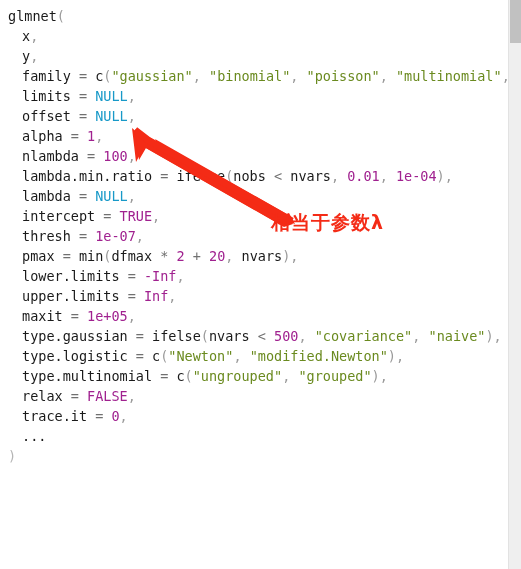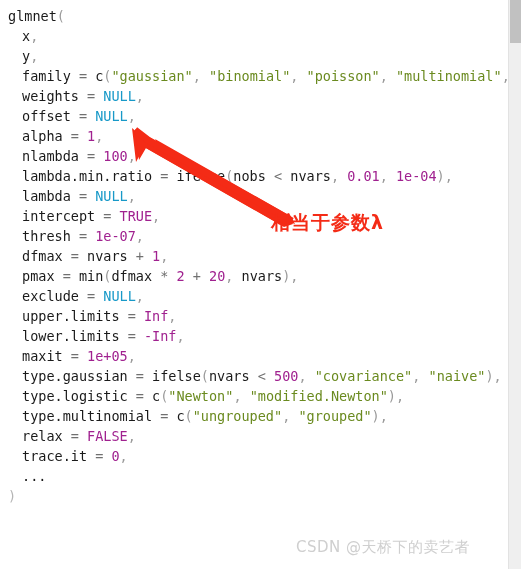--- a/index.html
+++ b/index.html
@@ -129,7 +129,7 @@
       <div class="code-line indent"><span class="tok-plain">x</span><span class="tok-punct">,</span></div>
       <div class="code-line indent"><span class="tok-plain">y</span><span class="tok-punct">,</span></div>
       <div class="code-line indent"><span class="tok-plain">family </span><span class="tok-op">= </span><span class="tok-plain">c</span><span class="tok-punct">(</span><span class="tok-str">"gaussian"</span><span class="tok-punct">, </span><span class="tok-str">"binomial"</span><span class="tok-punct">, </span><span class="tok-str">"poisson"</span><span class="tok-punct">, </span><span class="tok-str">"multinomial"</span><span class="tok-punct">, </span></div>
-      <div class="code-line indent"><span class="tok-plain">weights </span><span class="tok-op">= </span><span class="tok-null">NULL</span><span class="tok-punct">,</span></div>
+      <div class="code-line indent"><span class="tok-plain">limits </span><span class="tok-op">= </span><span class="tok-null">NULL</span><span class="tok-punct">,</span></div>
       <div class="code-line indent"><span class="tok-plain">offset </span><span class="tok-op">= </span><span class="tok-null">NULL</span><span class="tok-punct">,</span></div>
       <div class="code-line indent"><span class="tok-plain">alpha </span><span class="tok-op">= </span><span class="tok-num">1</span><span class="tok-punct">,</span></div>
       <div class="code-line indent"><span class="tok-plain">nlambda </span><span class="tok-op">= </span><span class="tok-num">100</span><span class="tok-punct">,</span></div>

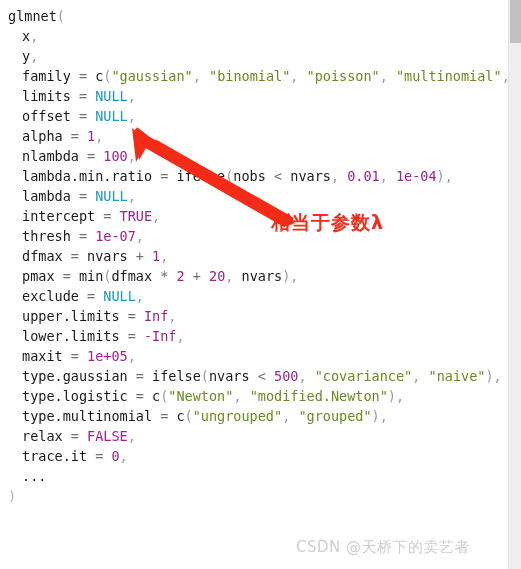--- a/index.html
+++ b/index.html
@@ -137,7 +137,6 @@
       <div class="code-line indent"><span class="tok-plain">lambda </span><span class="tok-op">= </span><span class="tok-null">NULL</span><span class="tok-punct">,</span></div>
       <div class="code-line indent"><span class="tok-plain">intercept </span><span class="tok-op">= </span><span class="tok-const">TRUE</span><span class="tok-punct">,</span></div>
       <div class="code-line indent"><span class="tok-plain">thresh </span><span class="tok-op">= </span><span class="tok-num">1e-07</span><span class="tok-punct">,</span></div>
-      <div class="code-line indent"><span class="tok-plain">dfmax </span><span class="tok-op">= </span><span class="tok-plain">nvars </span><span class="tok-op">+ </span><span class="tok-num">1</span><span class="tok-punct">,</span></div>
       <div class="code-line indent"><span class="tok-plain">pmax </span><span class="tok-op">= </span><span class="tok-plain">min</span><span class="tok-punct">(</span><span class="tok-plain">dfmax </span><span class="tok-op">* </span><span class="tok-num">2 </span><span class="tok-op">+ </span><span class="tok-num">20</span><span class="tok-punct">, </span><span class="tok-plain">nvars</span><span class="tok-punct">)</span><span class="tok-punct">,</span></div>
       <div class="code-line indent"><span class="tok-plain">exclude </span><span class="tok-op">= </span><span class="tok-null">NULL</span><span class="tok-punct">,</span></div>
       <div class="code-line indent"><span class="tok-plain">upper.limits </span><span class="tok-op">= </span><span class="tok-const">Inf</span><span class="tok-punct">,</span></div>

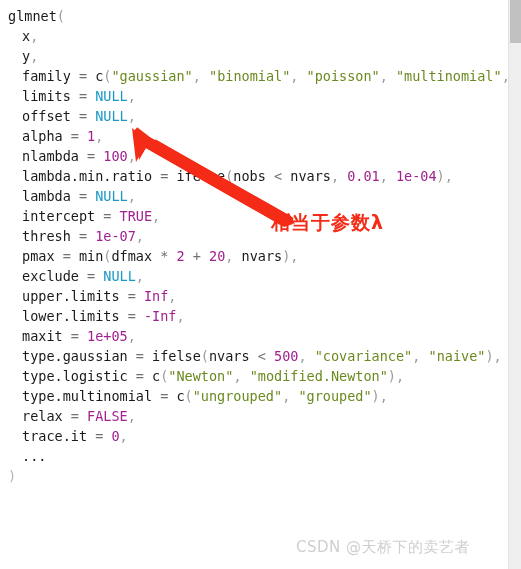--- a/index.html
+++ b/index.html
@@ -138,7 +138,6 @@
       <div class="code-line indent"><span class="tok-plain">intercept </span><span class="tok-op">= </span><span class="tok-const">TRUE</span><span class="tok-punct">,</span></div>
       <div class="code-line indent"><span class="tok-plain">thresh </span><span class="tok-op">= </span><span class="tok-num">1e-07</span><span class="tok-punct">,</span></div>
       <div class="code-line indent"><span class="tok-plain">pmax </span><span class="tok-op">= </span><span class="tok-plain">min</span><span class="tok-punct">(</span><span class="tok-plain">dfmax </span><span class="tok-op">* </span><span class="tok-num">2 </span><span class="tok-op">+ </span><span class="tok-num">20</span><span class="tok-punct">, </span><span class="tok-plain">nvars</span><span class="tok-punct">)</span><span class="tok-punct">,</span></div>
-      <div class="code-line indent"><span class="tok-plain">exclude </span><span class="tok-op">= </span><span class="tok-null">NULL</span><span class="tok-punct">,</span></div>
       <div class="code-line indent"><span class="tok-plain">upper.limits </span><span class="tok-op">= </span><span class="tok-const">Inf</span><span class="tok-punct">,</span></div>
       <div class="code-line indent"><span class="tok-plain">lower.limits </span><span class="tok-op">= </span><span class="tok-const">-Inf</span><span class="tok-punct">,</span></div>
       <div class="code-line indent"><span class="tok-plain">maxit </span><span class="tok-op">= </span><span class="tok-num">1e+05</span><span class="tok-punct">,</span></div>

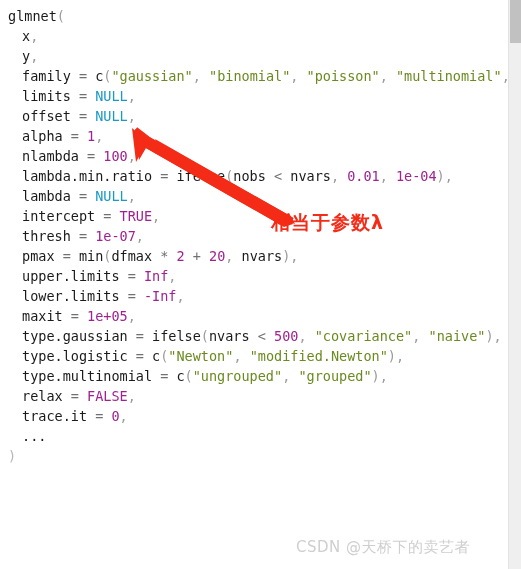--- a/index.html
+++ b/index.html
@@ -138,8 +138,8 @@
       <div class="code-line indent"><span class="tok-plain">intercept </span><span class="tok-op">= </span><span class="tok-const">TRUE</span><span class="tok-punct">,</span></div>
       <div class="code-line indent"><span class="tok-plain">thresh </span><span class="tok-op">= </span><span class="tok-num">1e-07</span><span class="tok-punct">,</span></div>
       <div class="code-line indent"><span class="tok-plain">pmax </span><span class="tok-op">= </span><span class="tok-plain">min</span><span class="tok-punct">(</span><span class="tok-plain">dfmax </span><span class="tok-op">* </span><span class="tok-num">2 </span><span class="tok-op">+ </span><span class="tok-num">20</span><span class="tok-punct">, </span><span class="tok-plain">nvars</span><span class="tok-punct">)</span><span class="tok-punct">,</span></div>
+      <div class="code-line indent"><span class="tok-plain">lower.limits </span><span class="tok-op">= </span><span class="tok-const">-Inf</span><span class="tok-punct">,</span></div>
       <div class="code-line indent"><span class="tok-plain">upper.limits </span><span class="tok-op">= </span><span class="tok-const">Inf</span><span class="tok-punct">,</span></div>
-      <div class="code-line indent"><span class="tok-plain">lower.limits </span><span class="tok-op">= </span><span class="tok-const">-Inf</span><span class="tok-punct">,</span></div>
       <div class="code-line indent"><span class="tok-plain">maxit </span><span class="tok-op">= </span><span class="tok-num">1e+05</span><span class="tok-punct">,</span></div>
       <div class="code-line indent"><span class="tok-plain">type.gaussian </span><span class="tok-op">= </span><span class="tok-plain">ifelse</span><span class="tok-punct">(</span><span class="tok-plain">nvars </span><span class="tok-op">&lt; </span><span class="tok-num">500</span><span class="tok-punct">, </span><span class="tok-str">"covariance"</span><span class="tok-punct">, </span><span class="tok-str">"naive"</span><span class="tok-punct">)</span><span class="tok-punct">,</span></div>
       <div class="code-line indent"><span class="tok-plain">type.logistic </span><span class="tok-op">= </span><span class="tok-plain">c</span><span class="tok-punct">(</span><span class="tok-str">"Newton"</span><span class="tok-punct">, </span><span class="tok-str">"modified.Newton"</span><span class="tok-punct">)</span><span class="tok-punct">,</span></div>

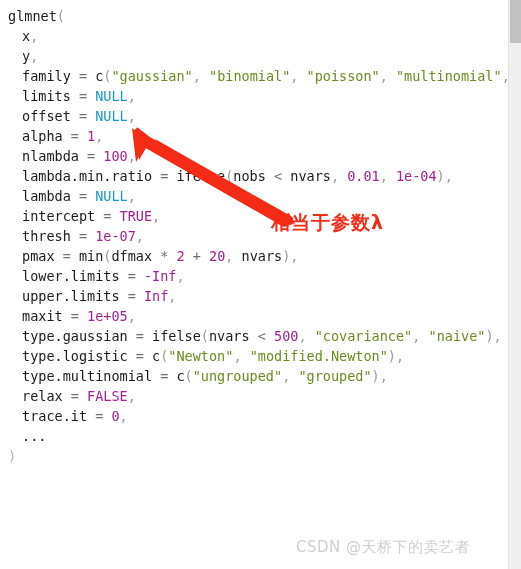--- a/index.html
+++ b/index.html
@@ -164,7 +164,6 @@
     <div id="annotation-text">相当于参数λ</div>
   </div>
 
-  <div id="watermark">CSDN @天桥下的卖艺者</div>
 
 </div>
 

